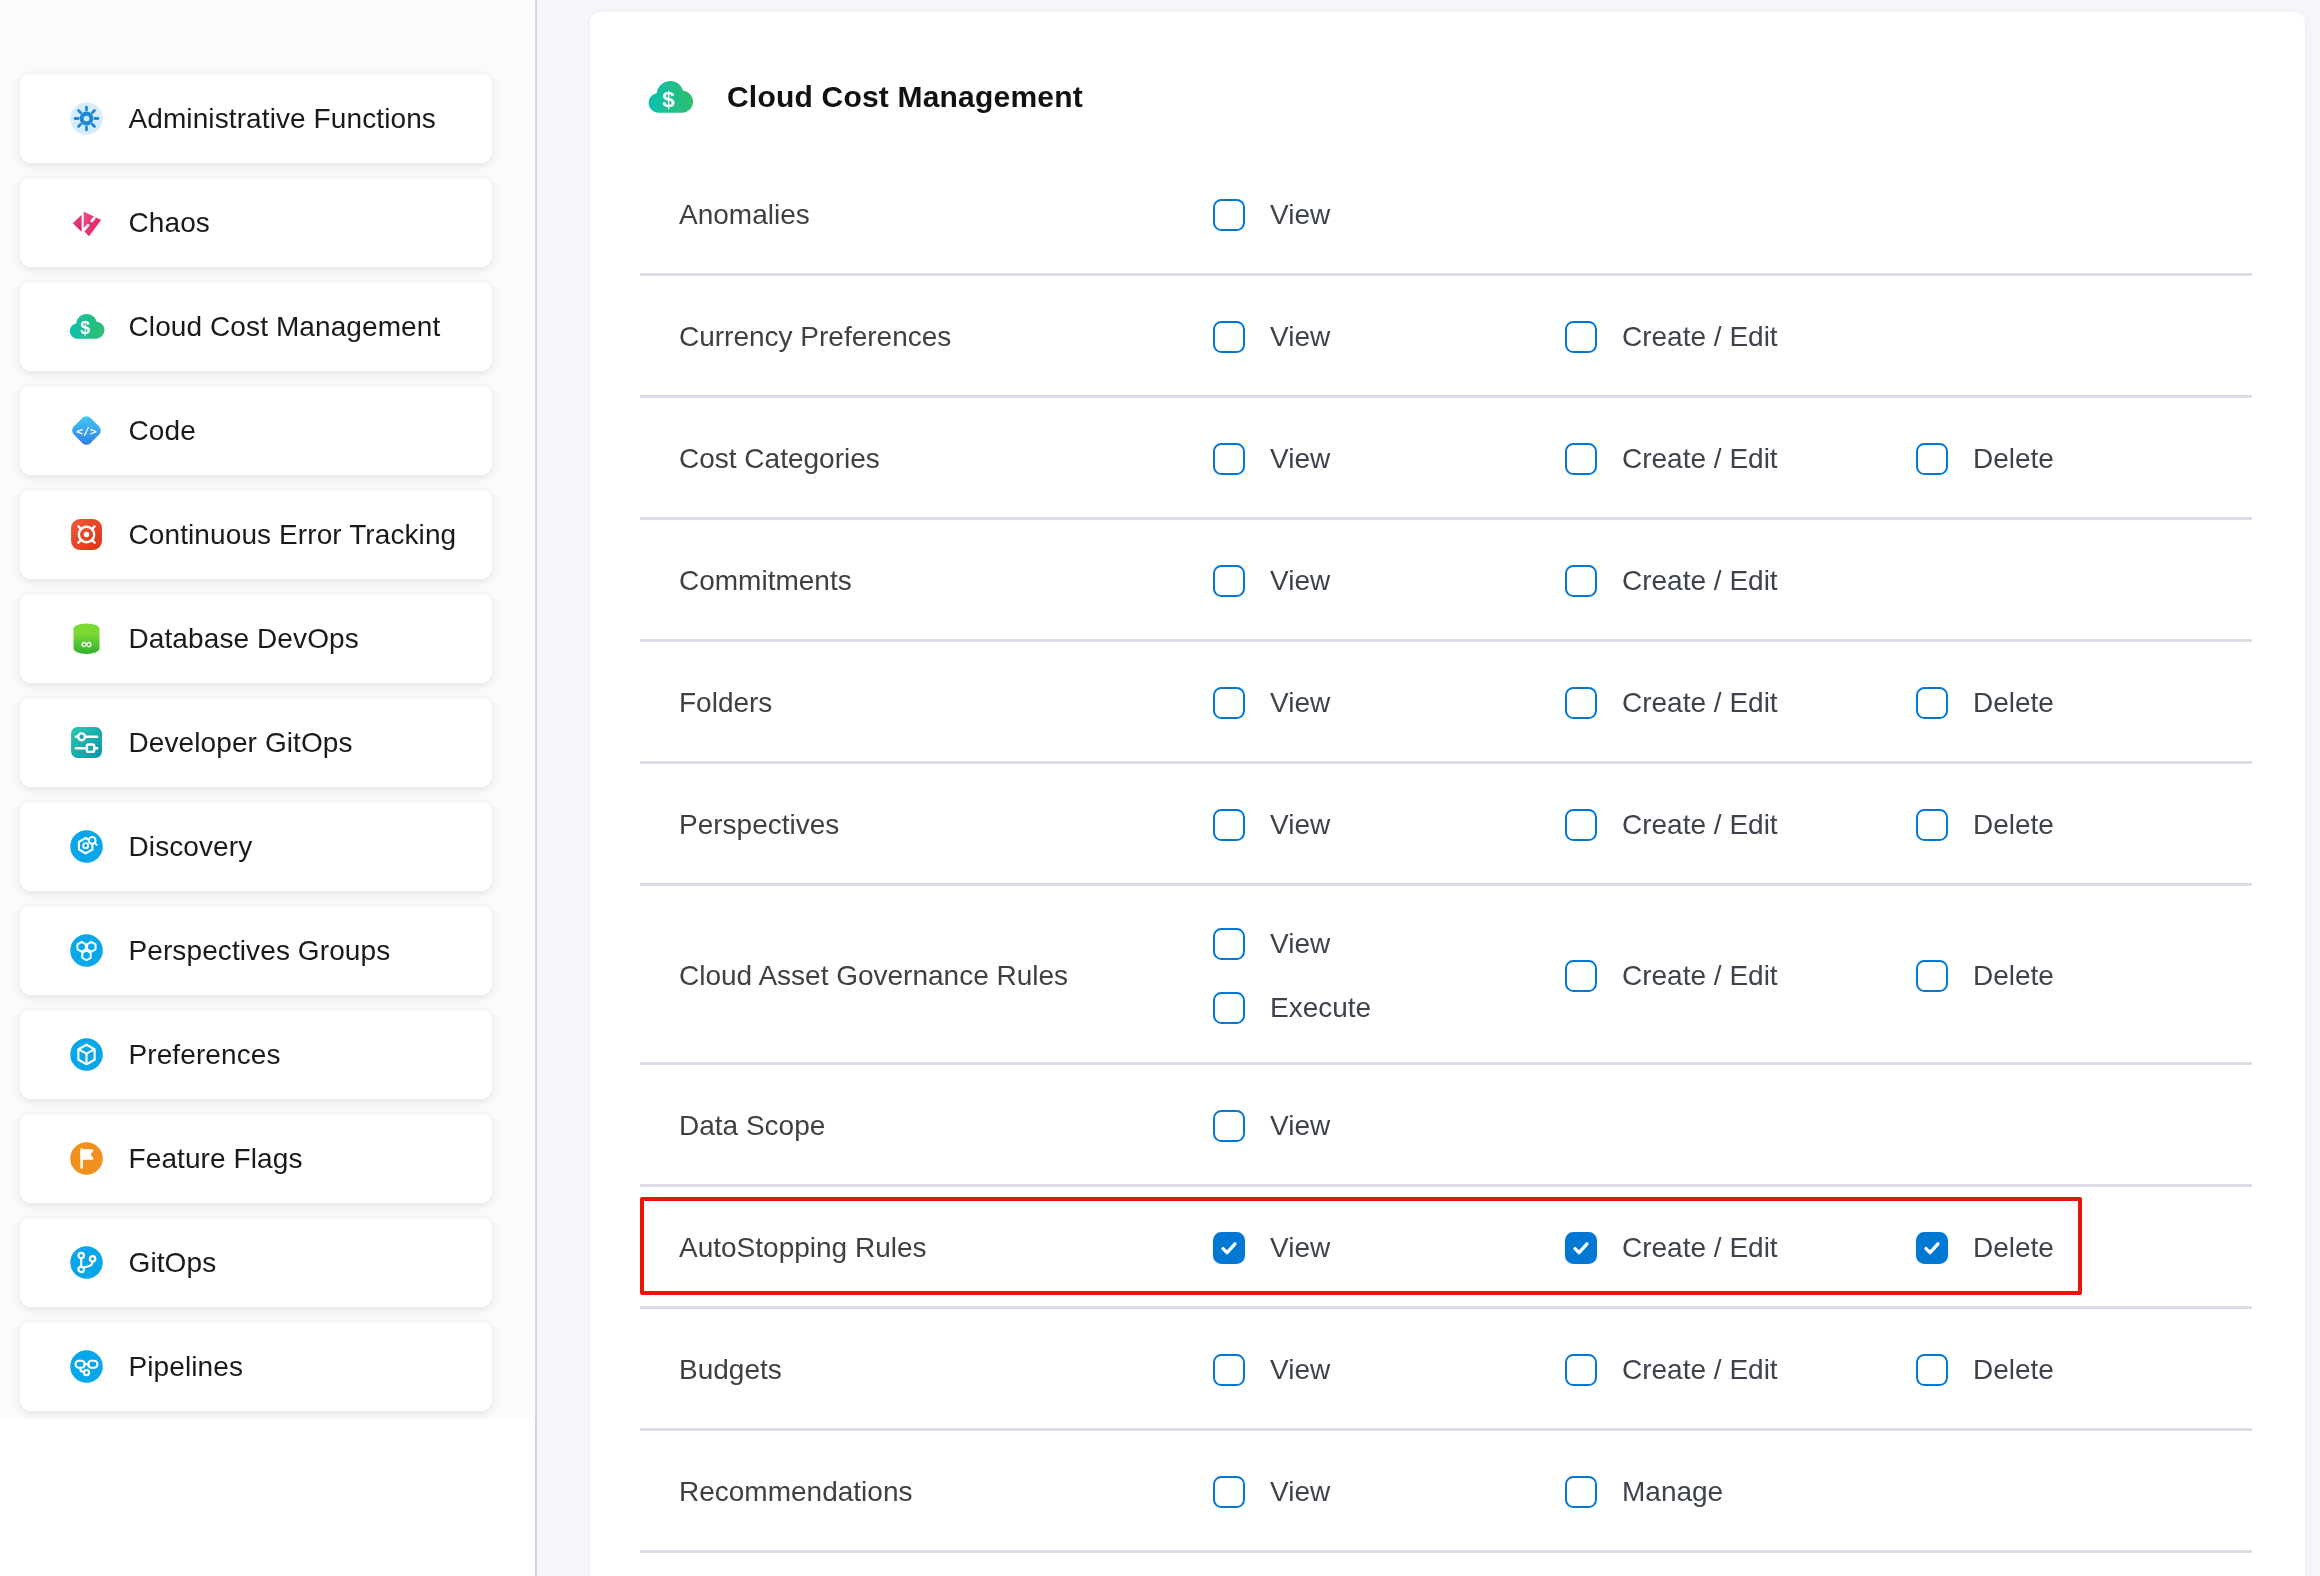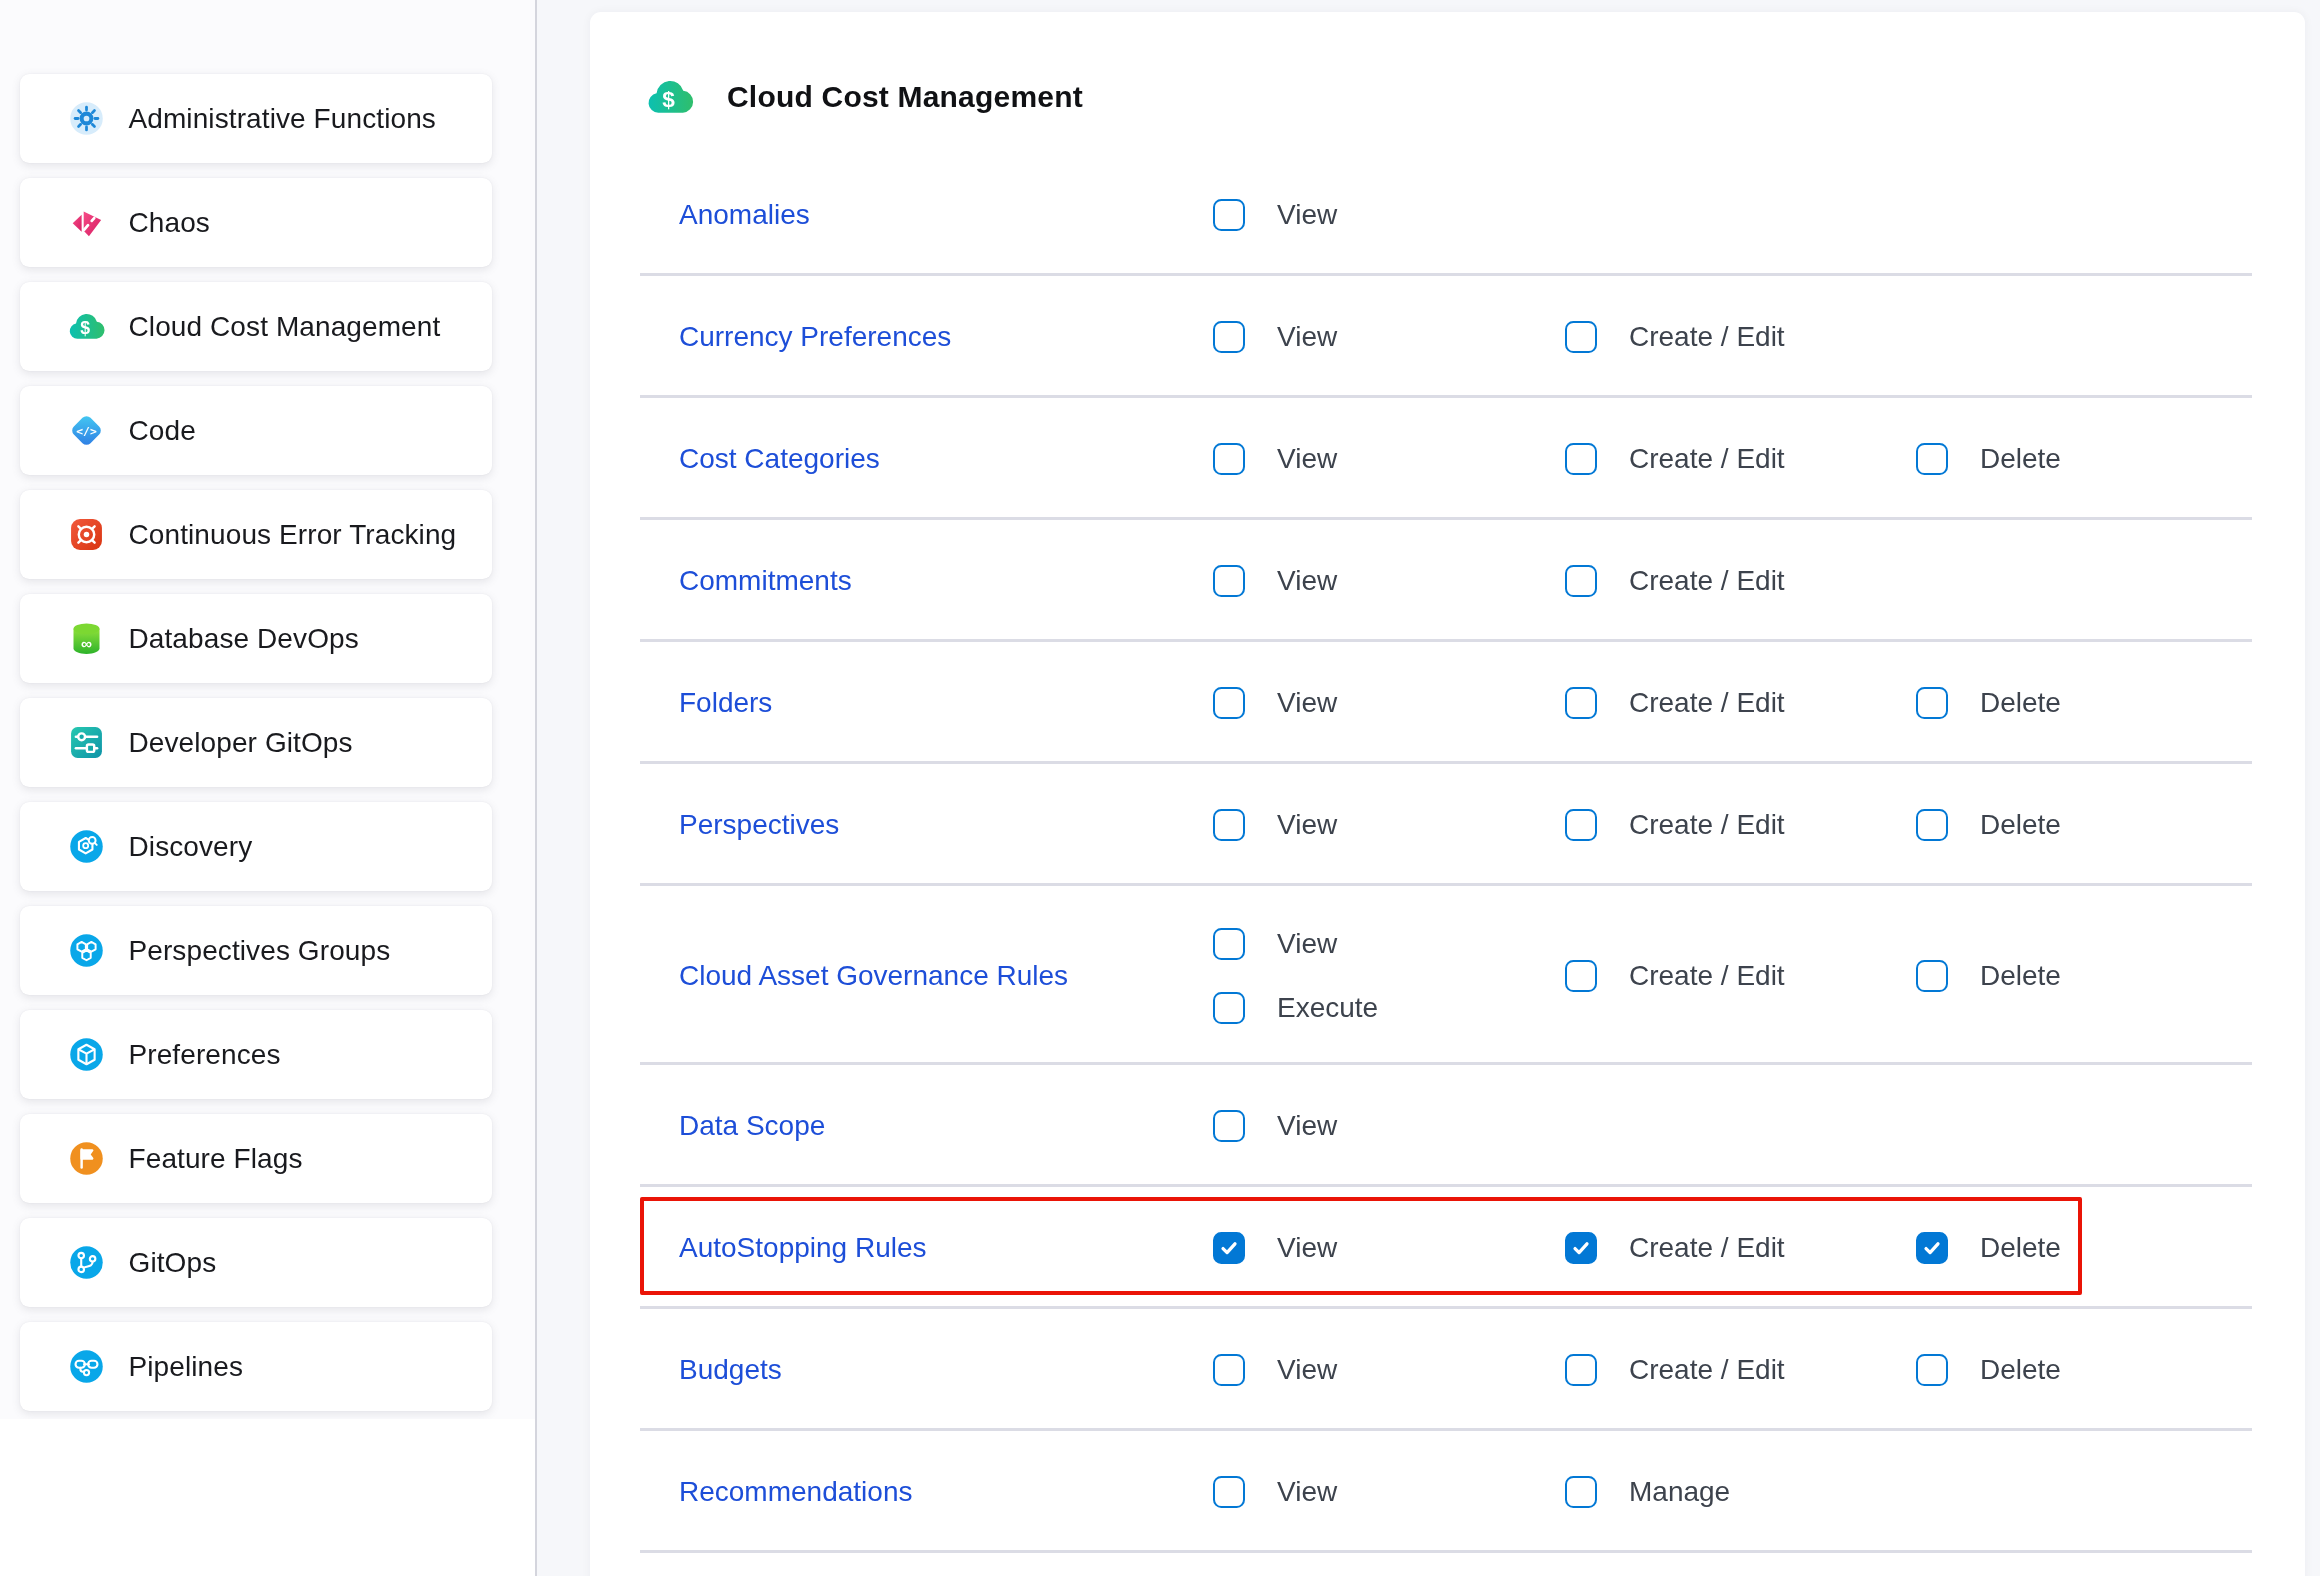--- a/index.html
+++ b/index.html
@@ -56,7 +56,7 @@
   }
   .row-label{
     flex:0 0 623px; padding-left:89px; display:flex; align-items:center;
-    font-size:28px; color:#1d4ed8; white-space:nowrap;
+    font-size:28px; color:#404040; white-space:nowrap;
   }
   .perm-col{
     display:flex; flex-direction:column; justify-content:center;

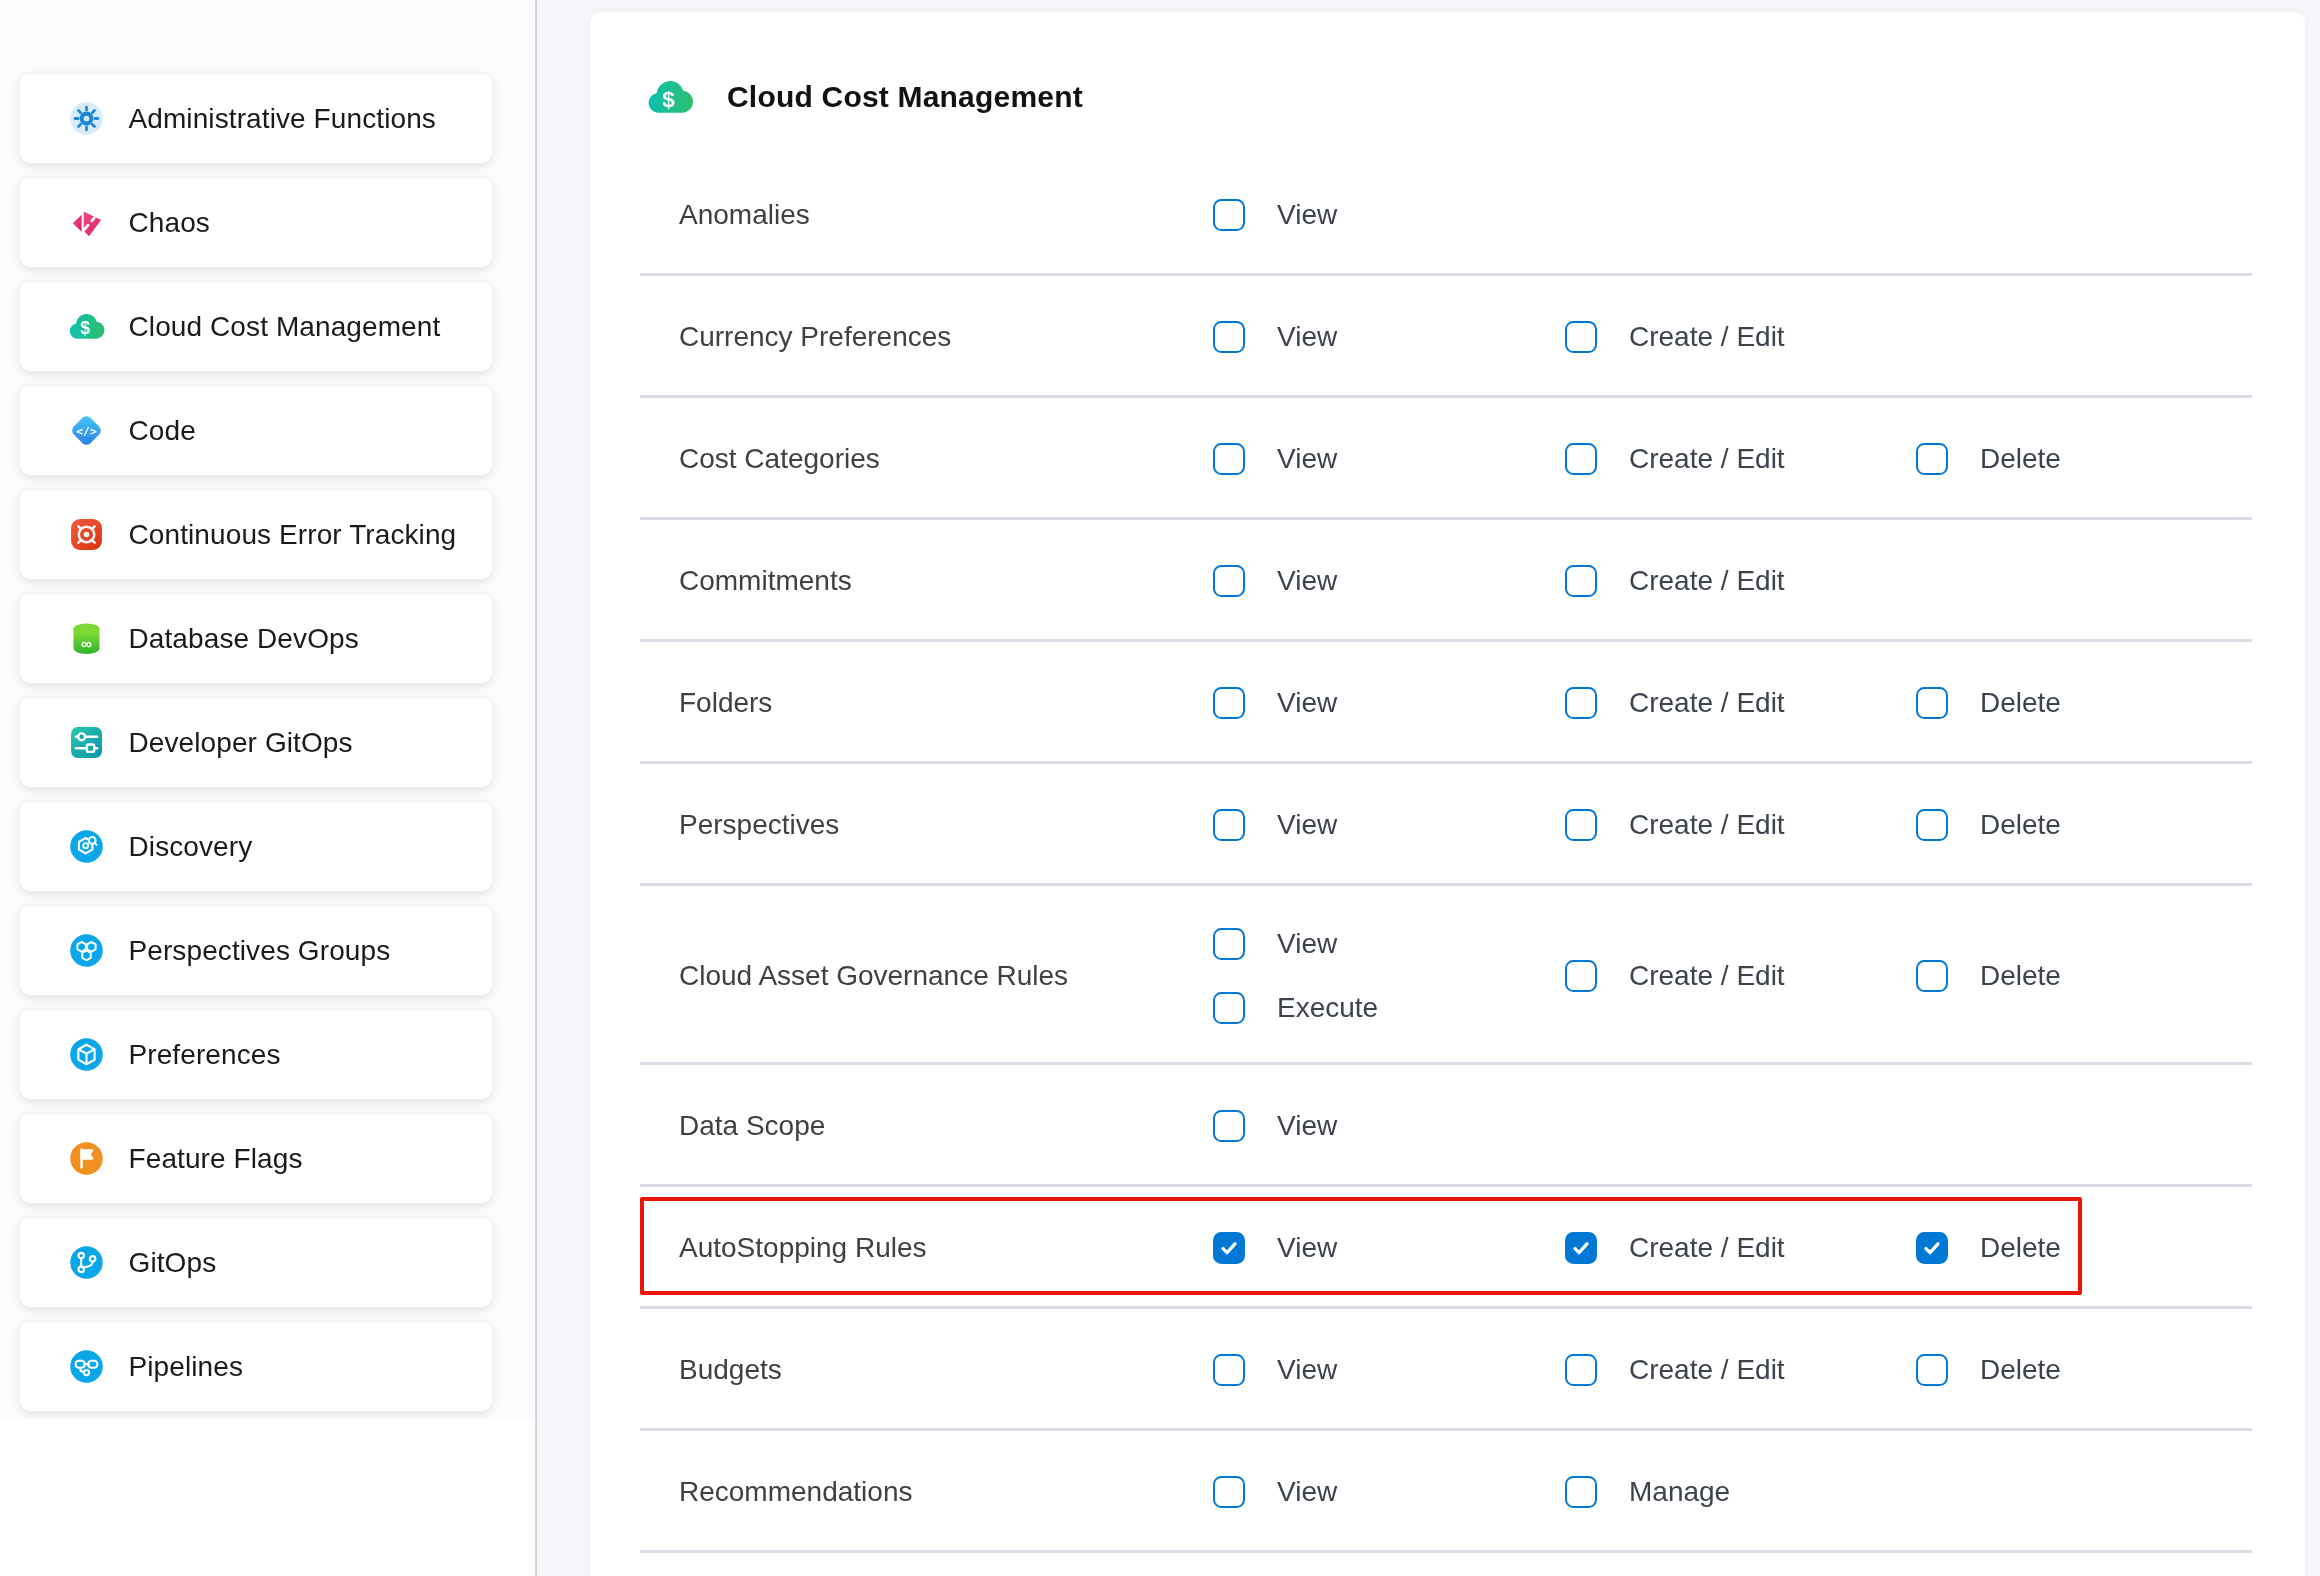--- a/index.html
+++ b/index.html
@@ -65,7 +65,7 @@
   .perm-col.col0{ flex:0 0 352px; }
   .perm-col.col1{ flex:0 0 351px; }
   .perm-col.col2{ flex:1 1 auto; }
-  .perm-item{ display:flex; align-items:flex-start; gap:32px; cursor:pointer; }
+  .perm-item{ display:flex; align-items:flex-start; gap:25px; cursor:pointer; }
   .checkbox{
     width:32px; height:32px; border-radius:8.3px; flex:0 0 32px;
     border:2.8px solid var(--accent); background:#ffffff;

